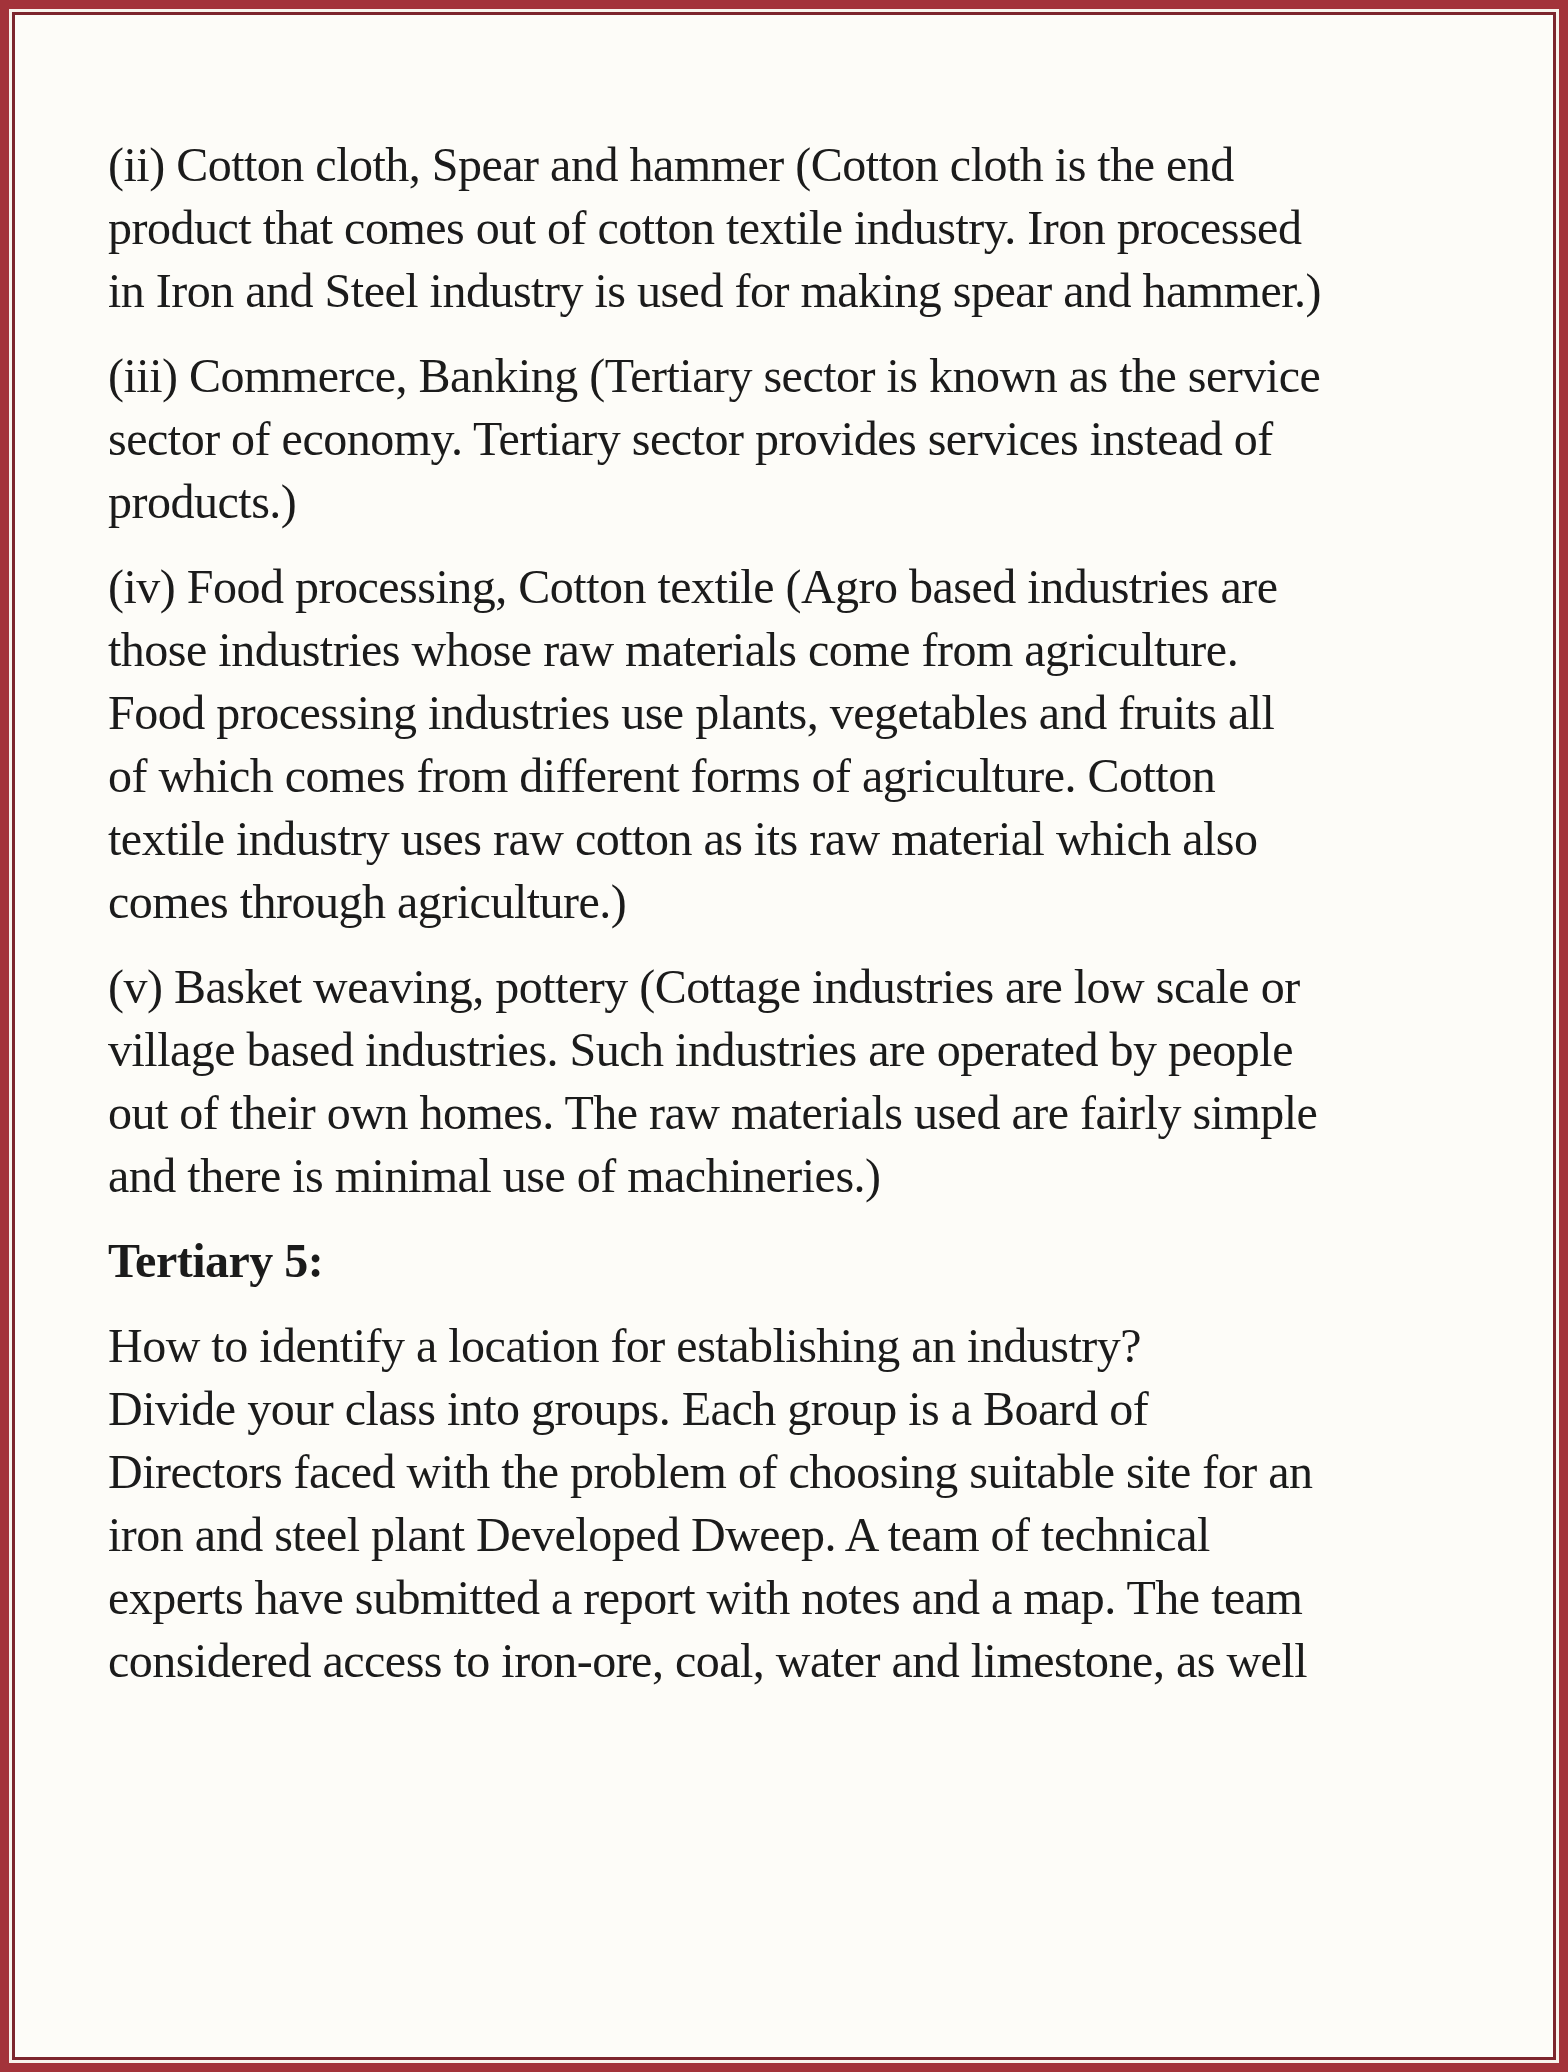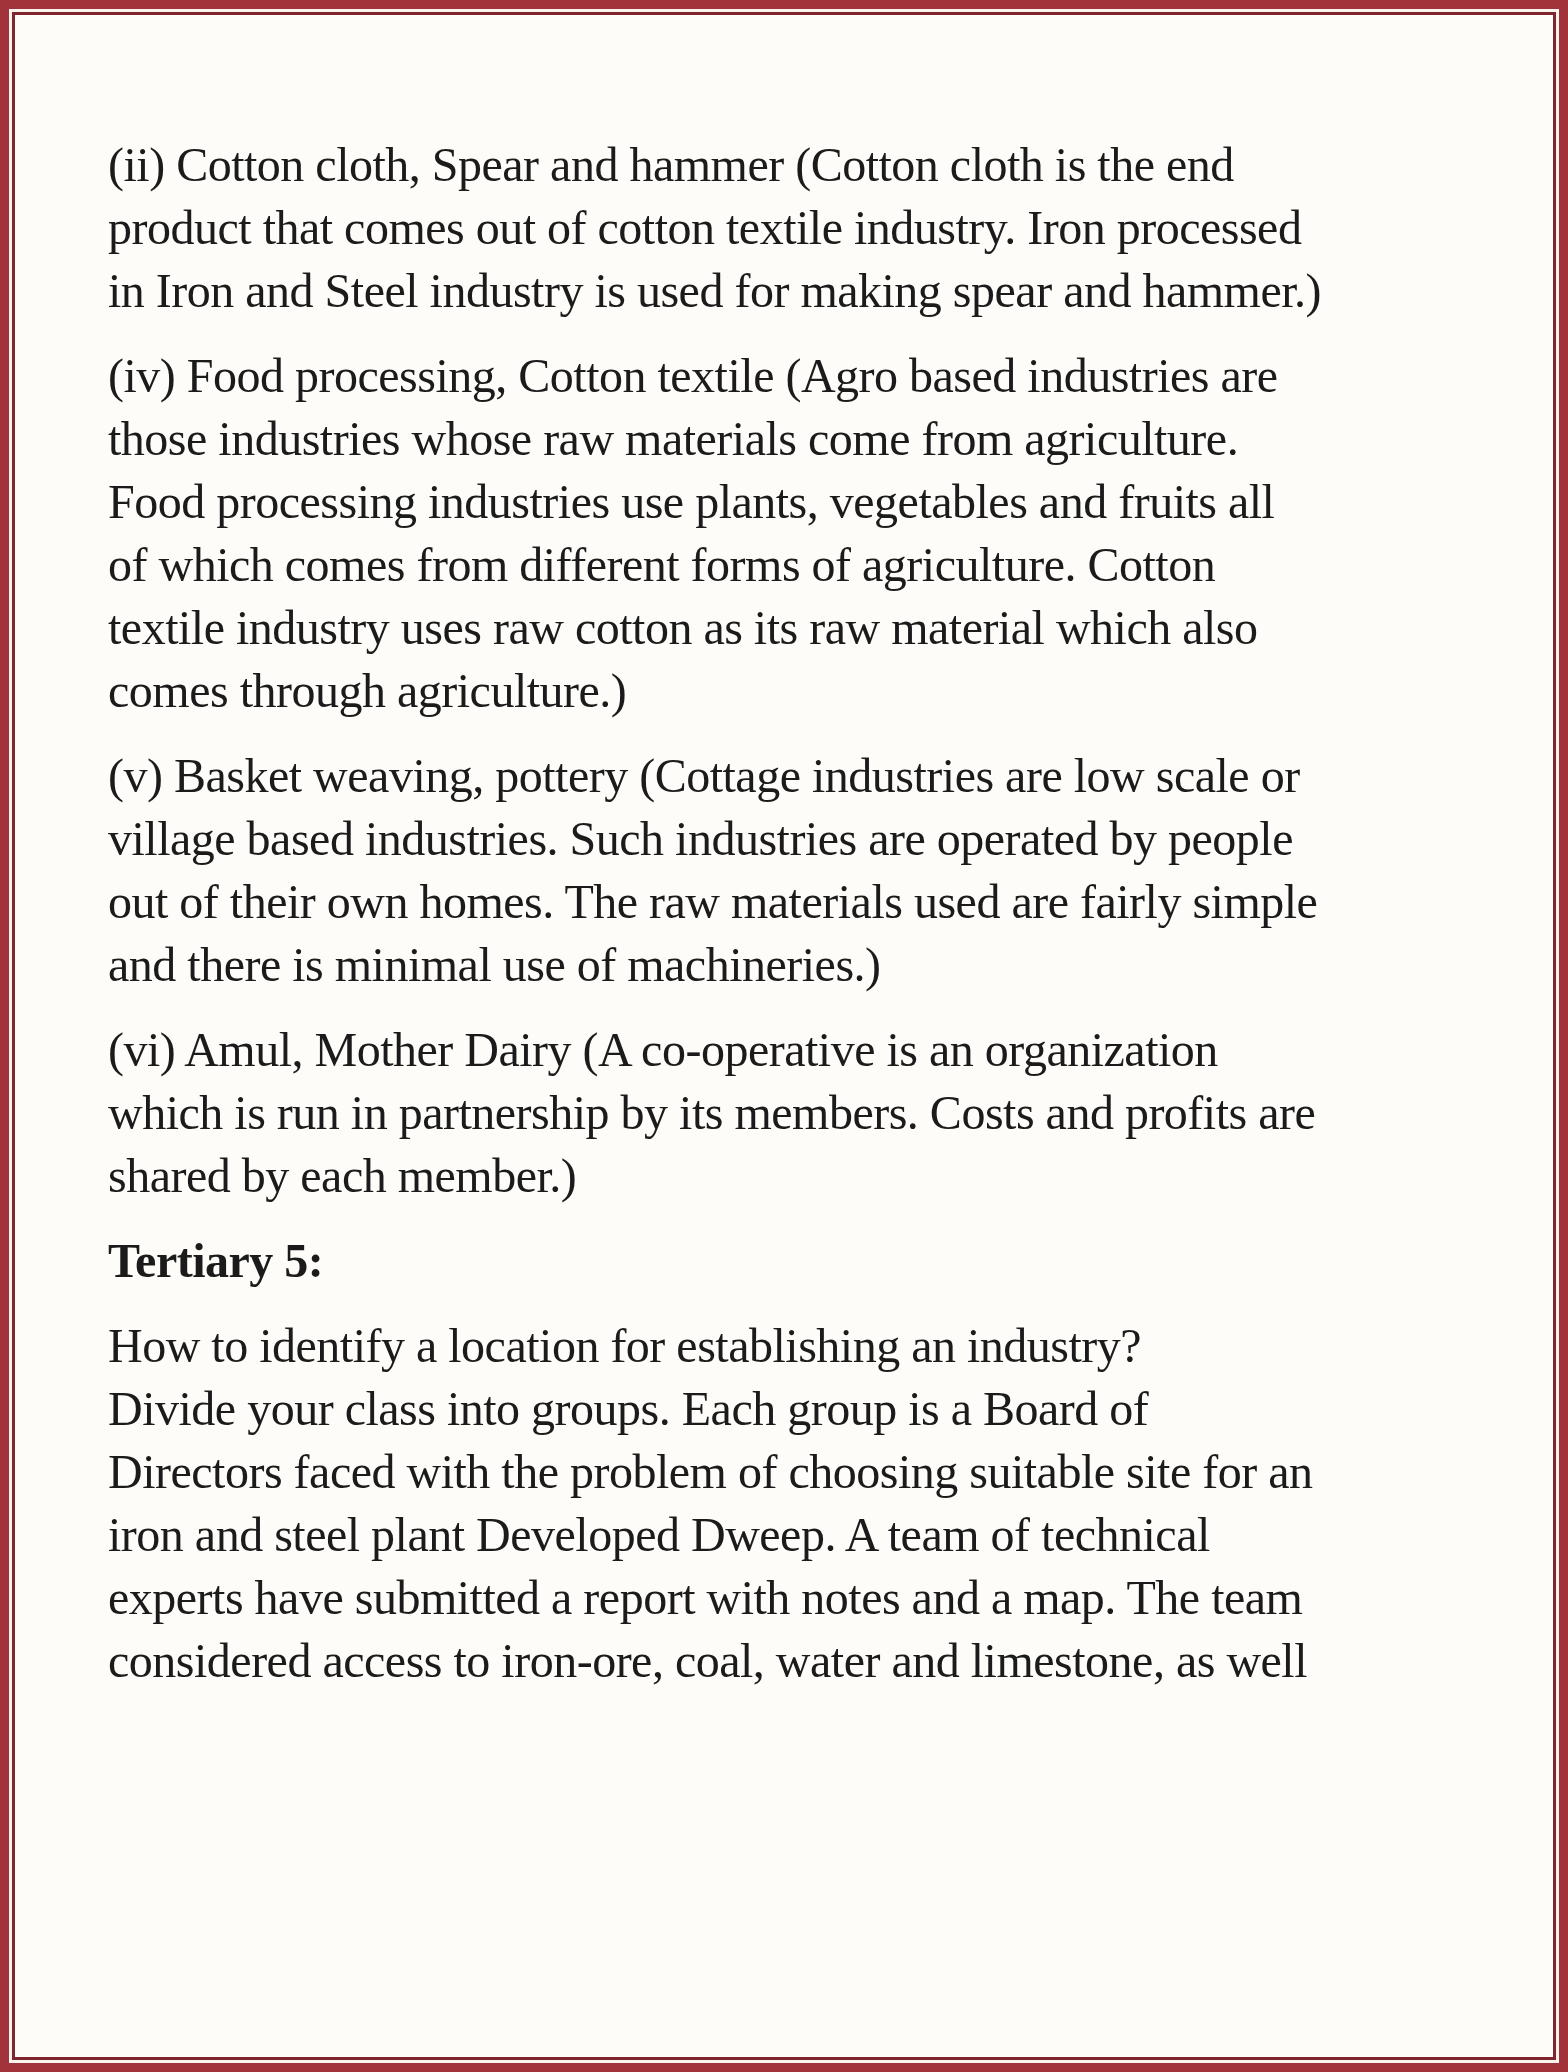--- a/index.html
+++ b/index.html
@@ -48,6 +48,9 @@
       <p class="para">(ii) Cotton cloth, Spear and hammer (Cotton cloth is the end
 product that comes out of cotton textile industry. Iron processed
 in Iron and Steel industry is used for making spear and hammer.)</p>
+      <p class="para">(iii) Commerce, Banking (Tertiary sector is known as the service
+sector of economy. Tertiary sector provides services instead of
+products.)</p>
       <p class="para">(iv) Food processing, Cotton textile (Agro based industries are
 those industries whose raw materials come from agriculture.
 Food processing industries use plants, vegetables and fruits all

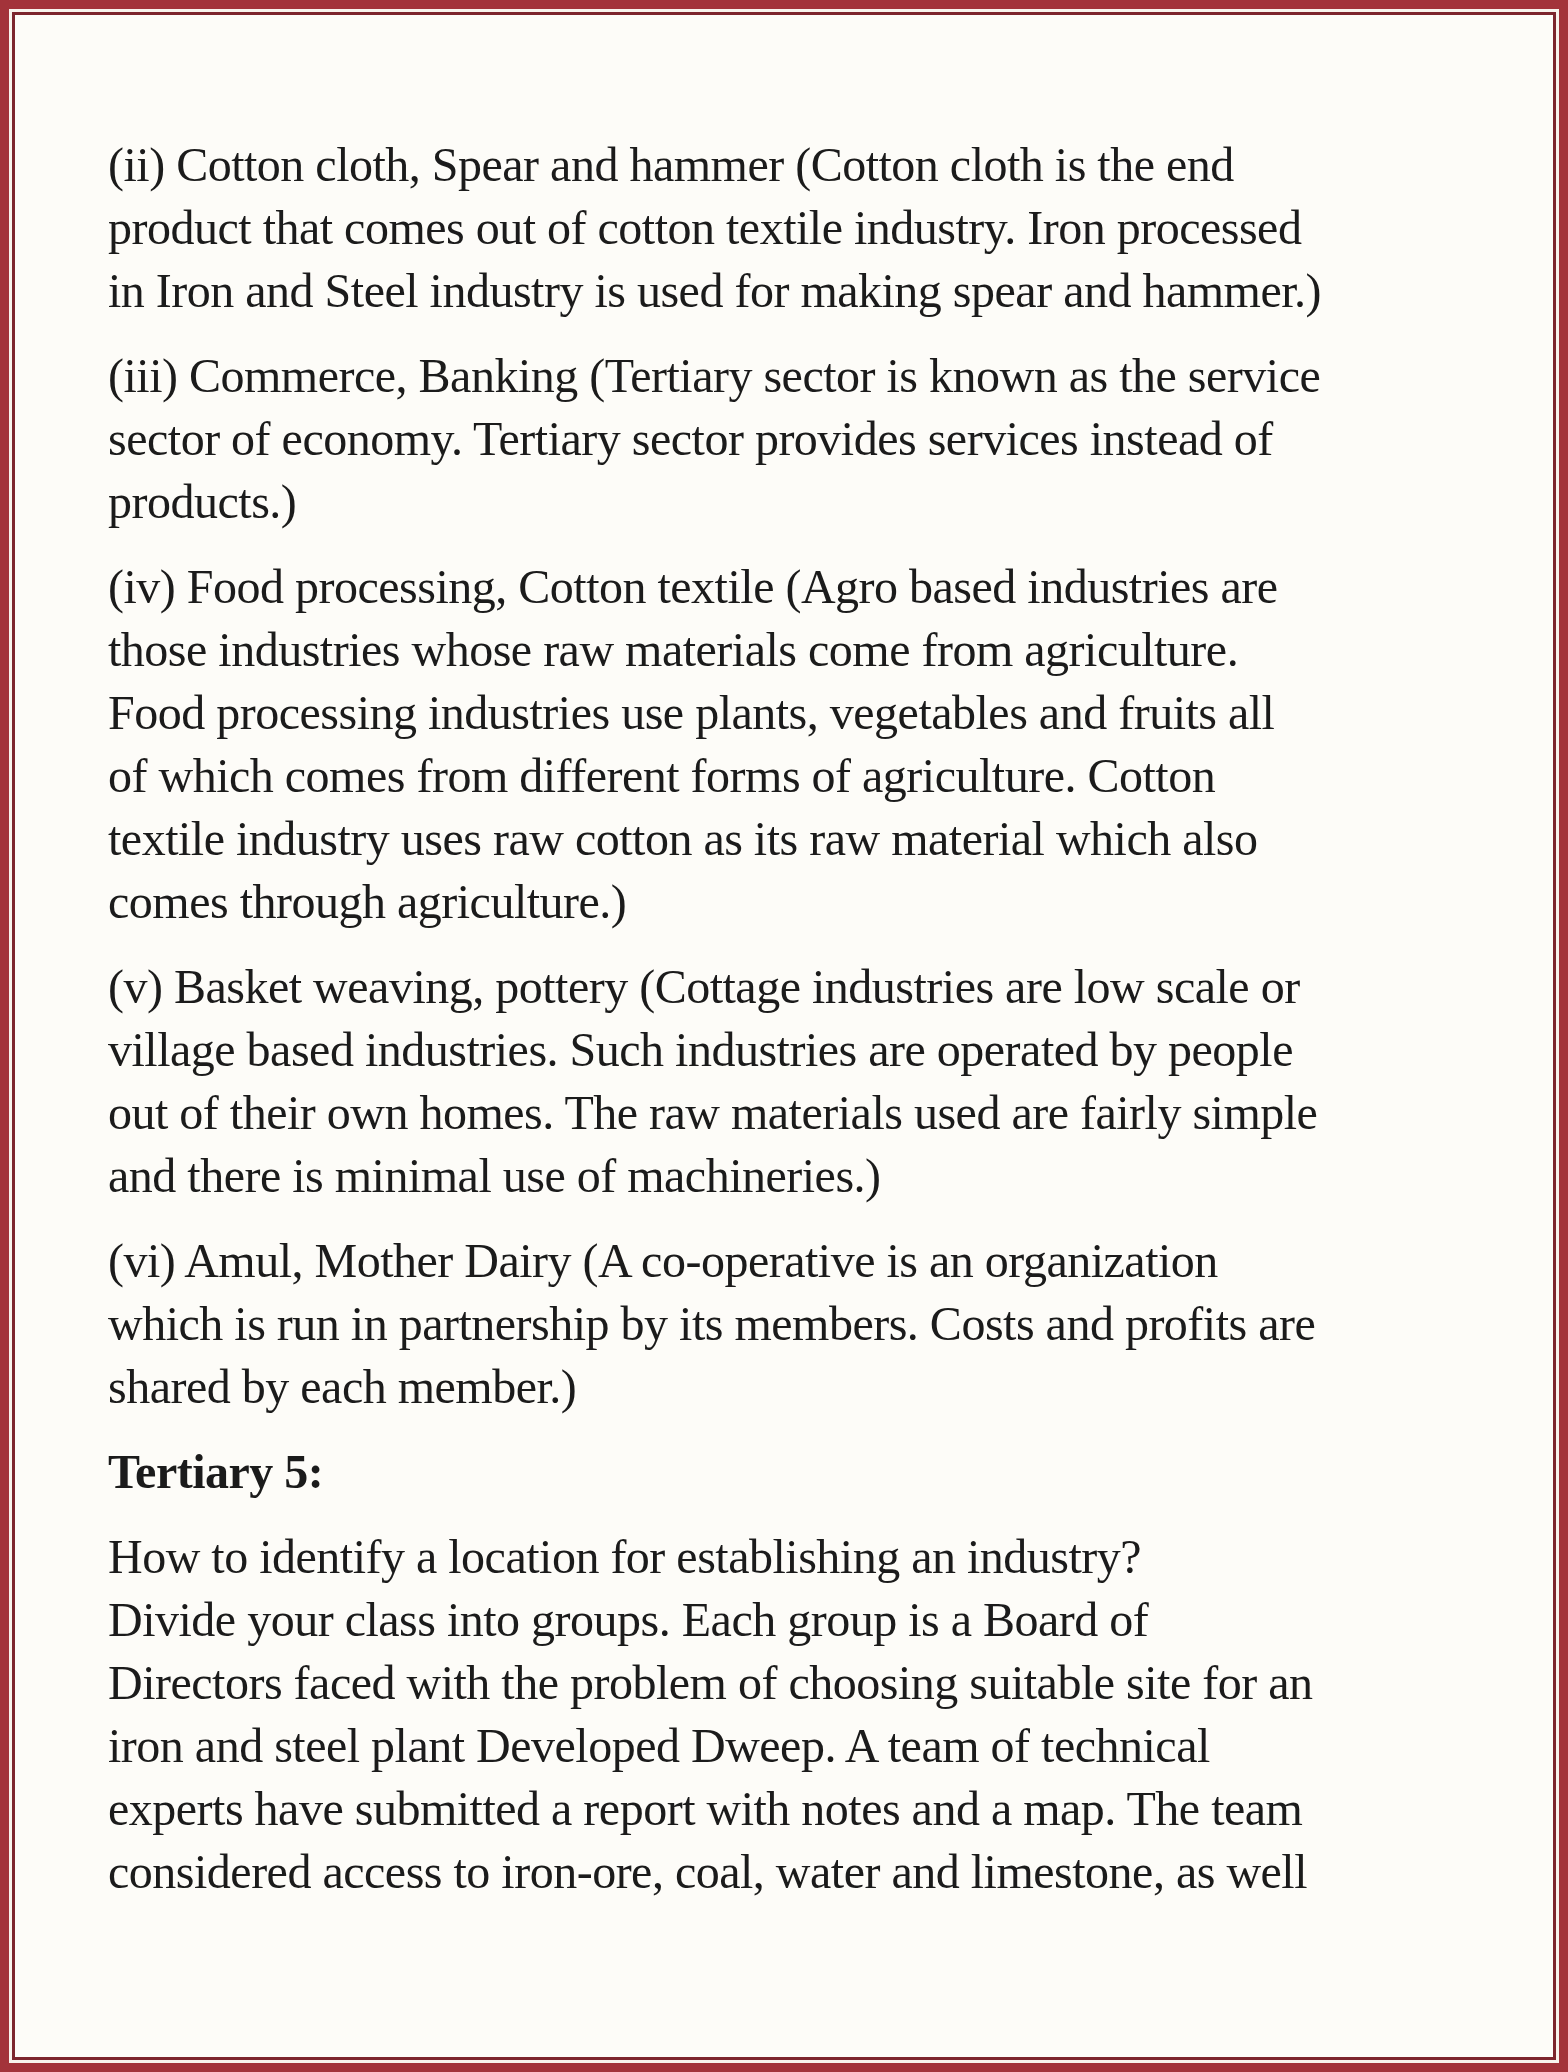--- a/index.html
+++ b/index.html
@@ -61,9 +61,6 @@
 village based industries. Such industries are operated by people
 out of their own homes. The raw materials used are fairly simple
 and there is minimal use of machineries.)</p>
-      <p class="para">(vi) Amul, Mother Dairy (A co-operative is an organization
-which is run in partnership by its members. Costs and profits are
-shared by each member.)</p>
       <h2 class="q-heading">Tertiary 5:</h2>
       <p class="para">How to identify a location for establishing an industry?
 Divide your class into groups. Each group is a Board of

